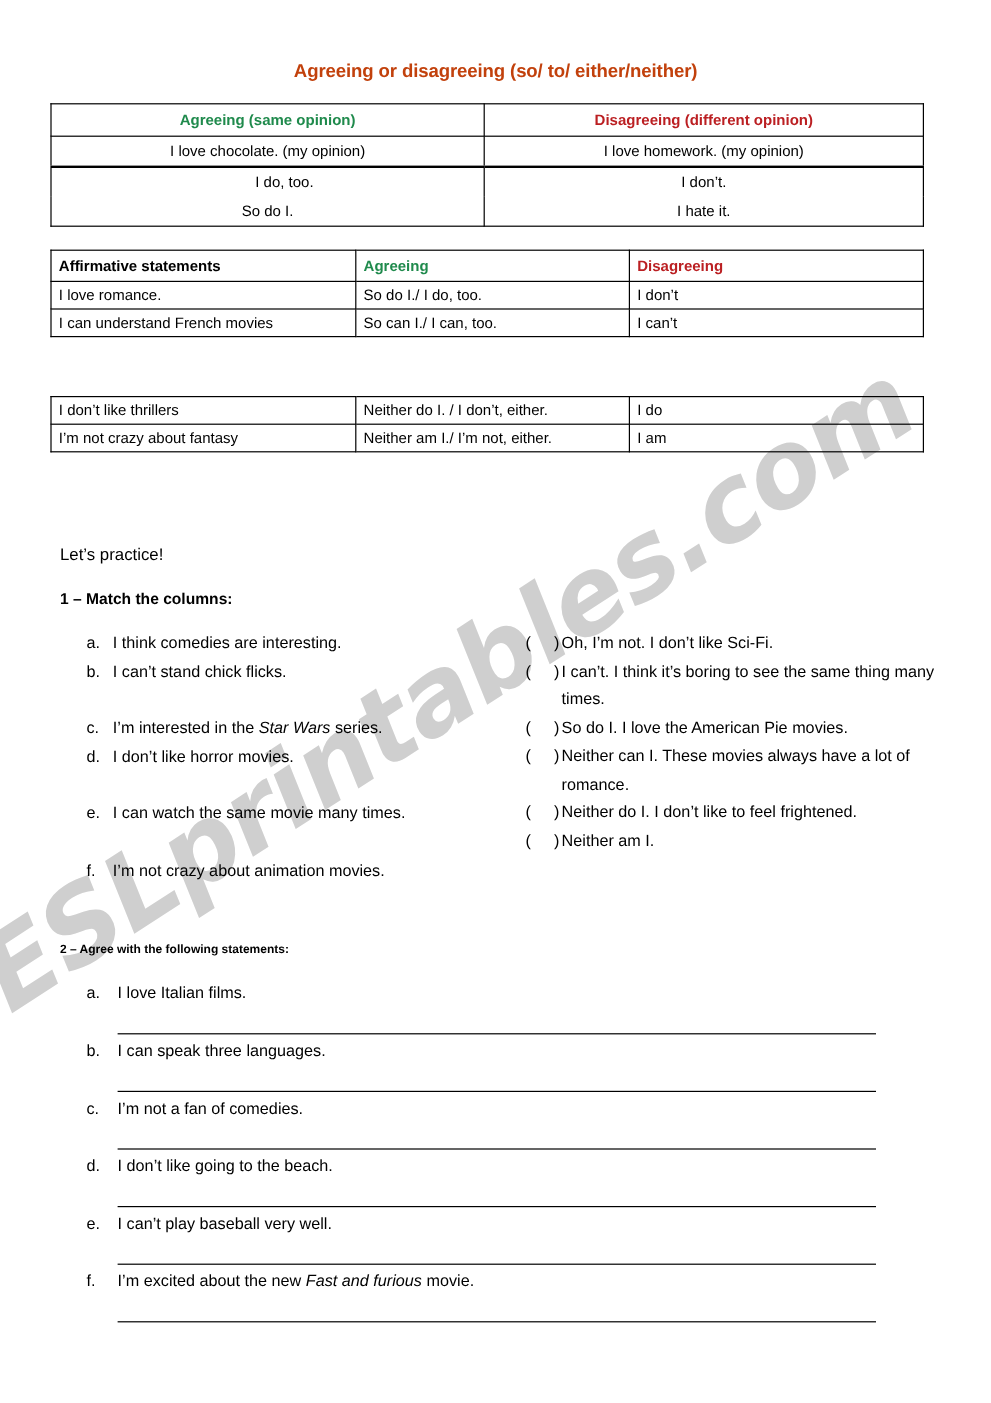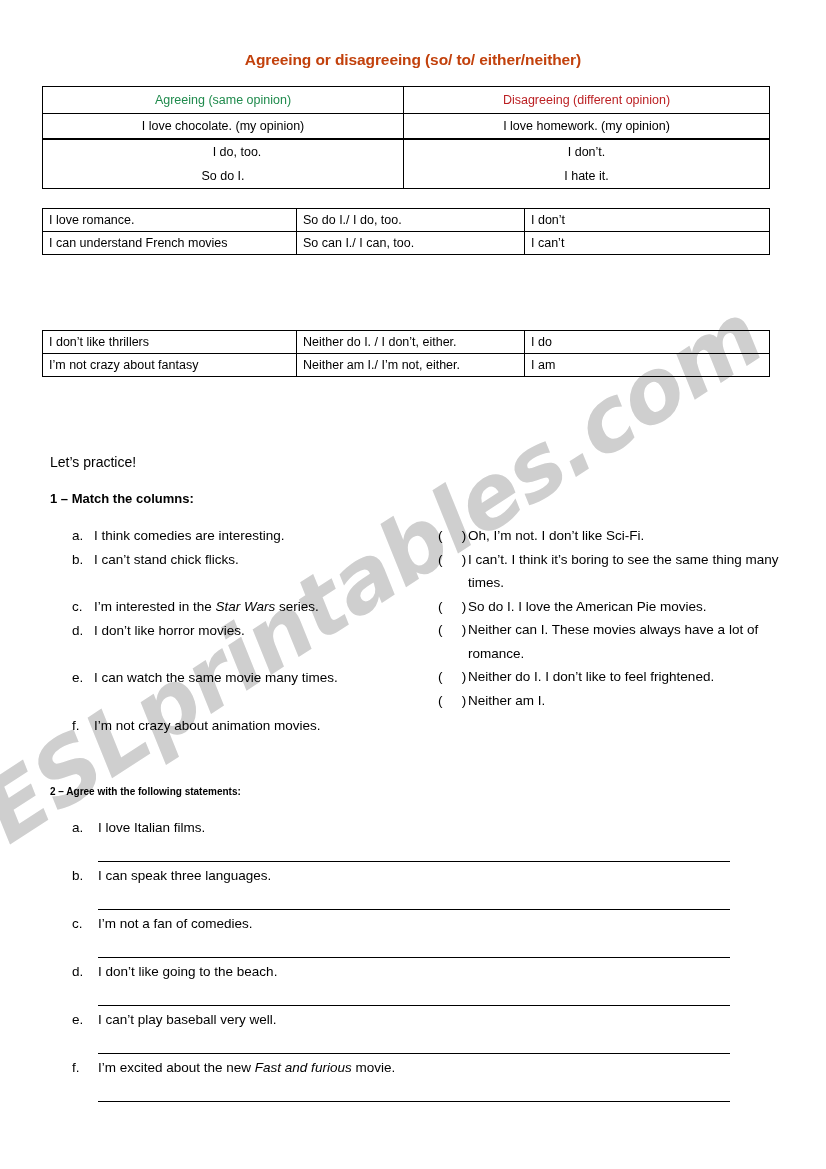--- a/index.html
+++ b/index.html
@@ -70,7 +70,7 @@
     background: transparent;
   }
   .hdr {
-    font-weight: normal;
+    font-weight: bold;
     font-size: 13.5px;
   }
   .green { color: #1F8A4C; }

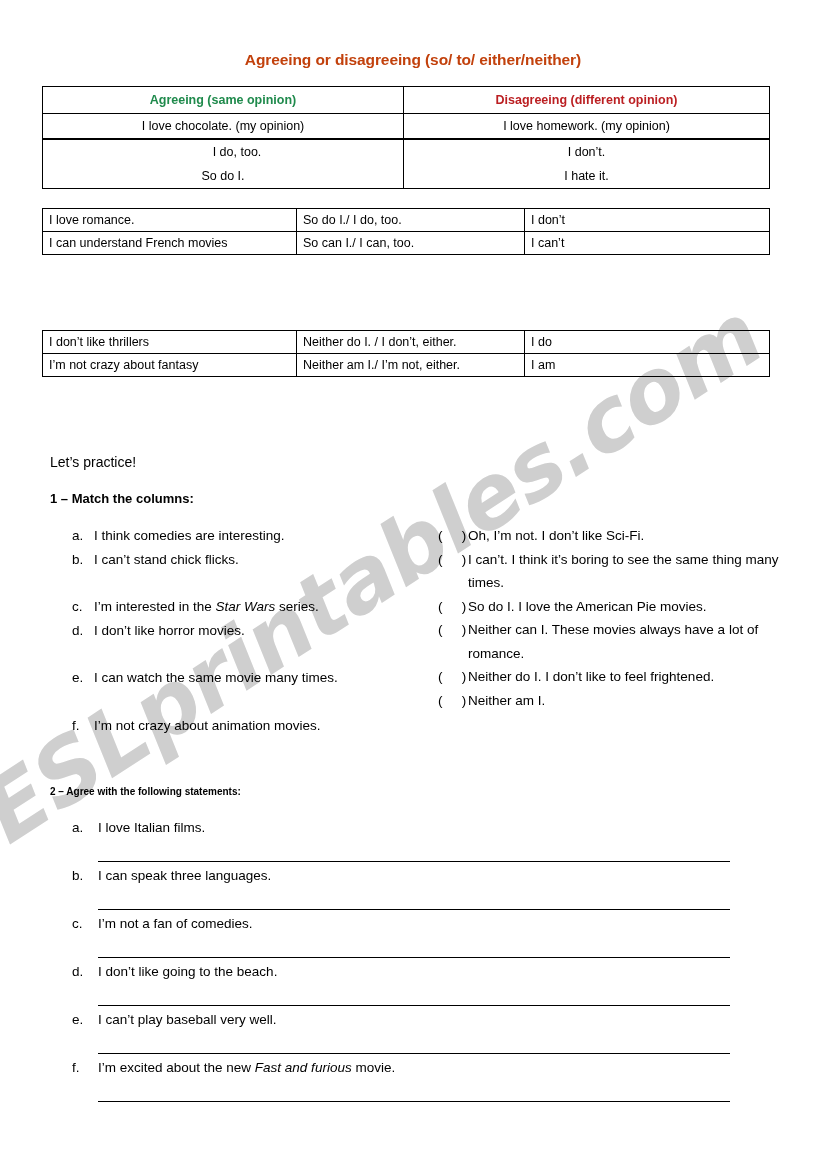--- a/index.html
+++ b/index.html
@@ -213,6 +213,11 @@
         </colgroup>
       <tbody>
         <tr>
+          <td class="h hdr">Affirmative statements</td>
+          <td class="h hdr green">Agreeing</td>
+          <td class="h hdr red">Disagreeing</td>
+        </tr>
+        <tr>
           <td>I love romance.</td>
           <td>So do I./ I do, too.</td>
           <td>I don’t</td>

